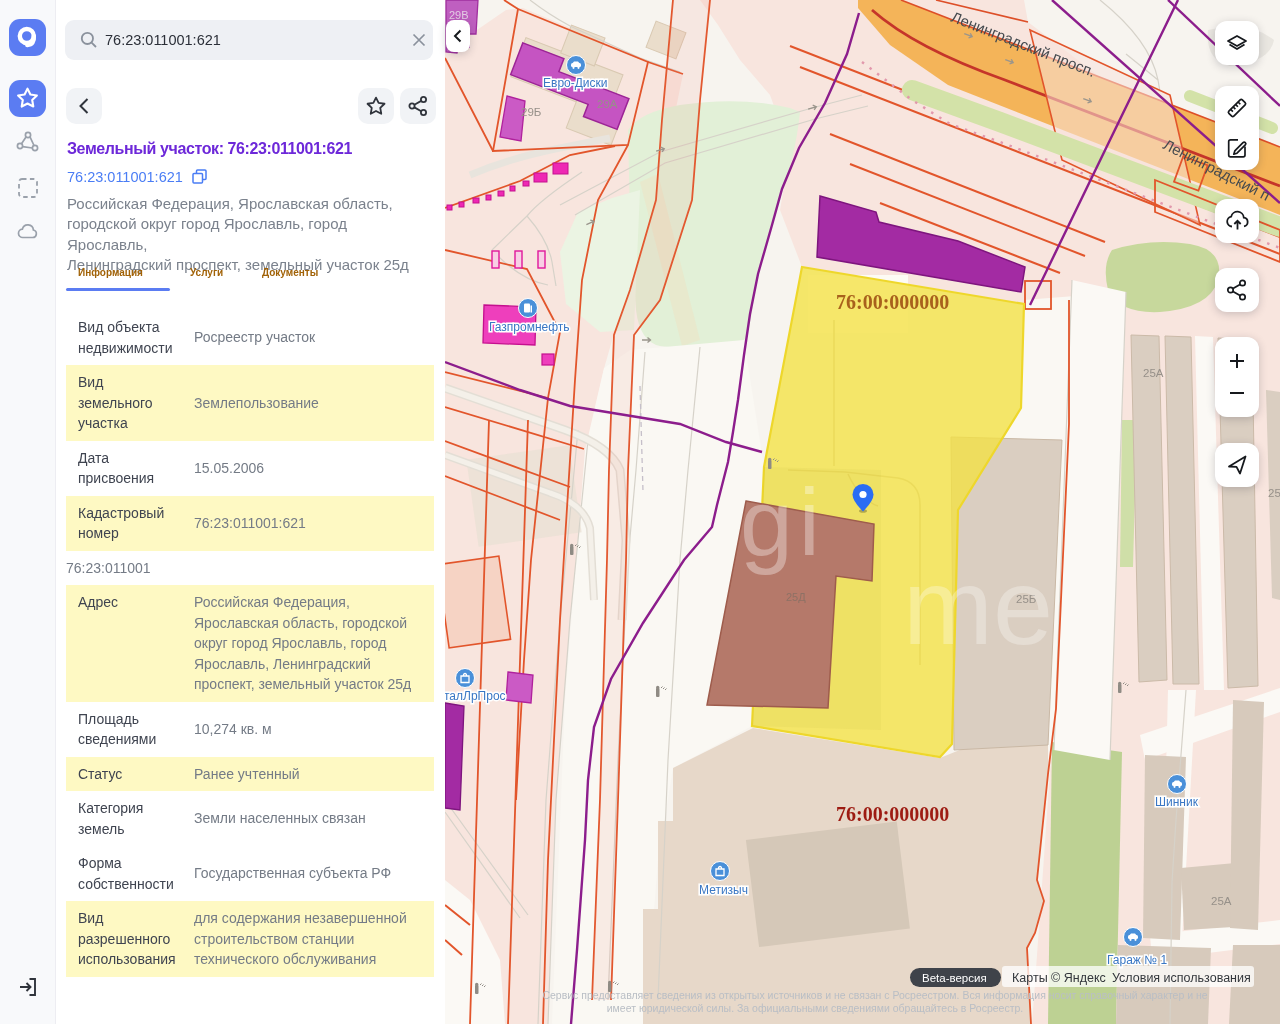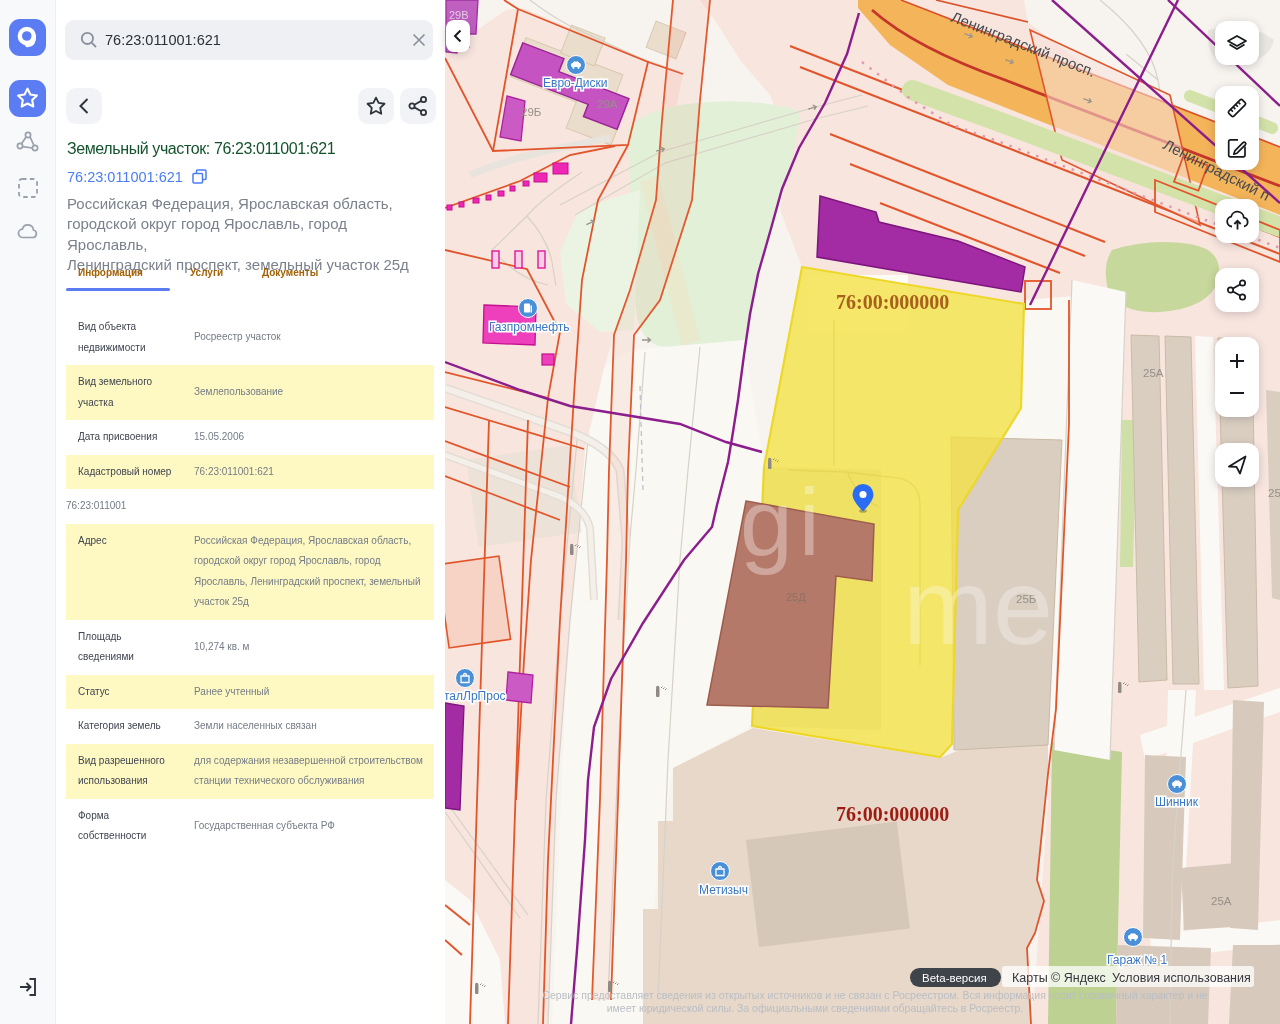--- a/index.html
+++ b/index.html
@@ -12,7 +12,7 @@
 #search{position:absolute;left:9px;top:20px;width:368px;height:40px;background:#eef0f4;border-radius:9px}
 #search .txt{position:absolute;left:40px;top:12px;font-size:14.5px;color:#2b2f38}
 .sqbtn{position:absolute;width:36px;height:36px;background:#f1f3f6;border-radius:10px}
-#title{position:absolute;left:11px;top:140px;font-size:16px;letter-spacing:-0.4px;font-weight:normal;color:#14532d}
+#title{position:absolute;left:11px;top:140px;font-size:16px;letter-spacing:-0.4px;font-weight:bold;color:#6d28d9}
 #cadlink{position:absolute;left:11px;top:169px;font-size:14.5px;color:#4a7df5}
 #addr{position:absolute;left:11px;top:194px;font-size:15px;color:#7b828d;line-height:20.3px;width:360px}
 .tab{position:absolute;top:267px;font-size:10px;font-weight:bold;color:#a16207}

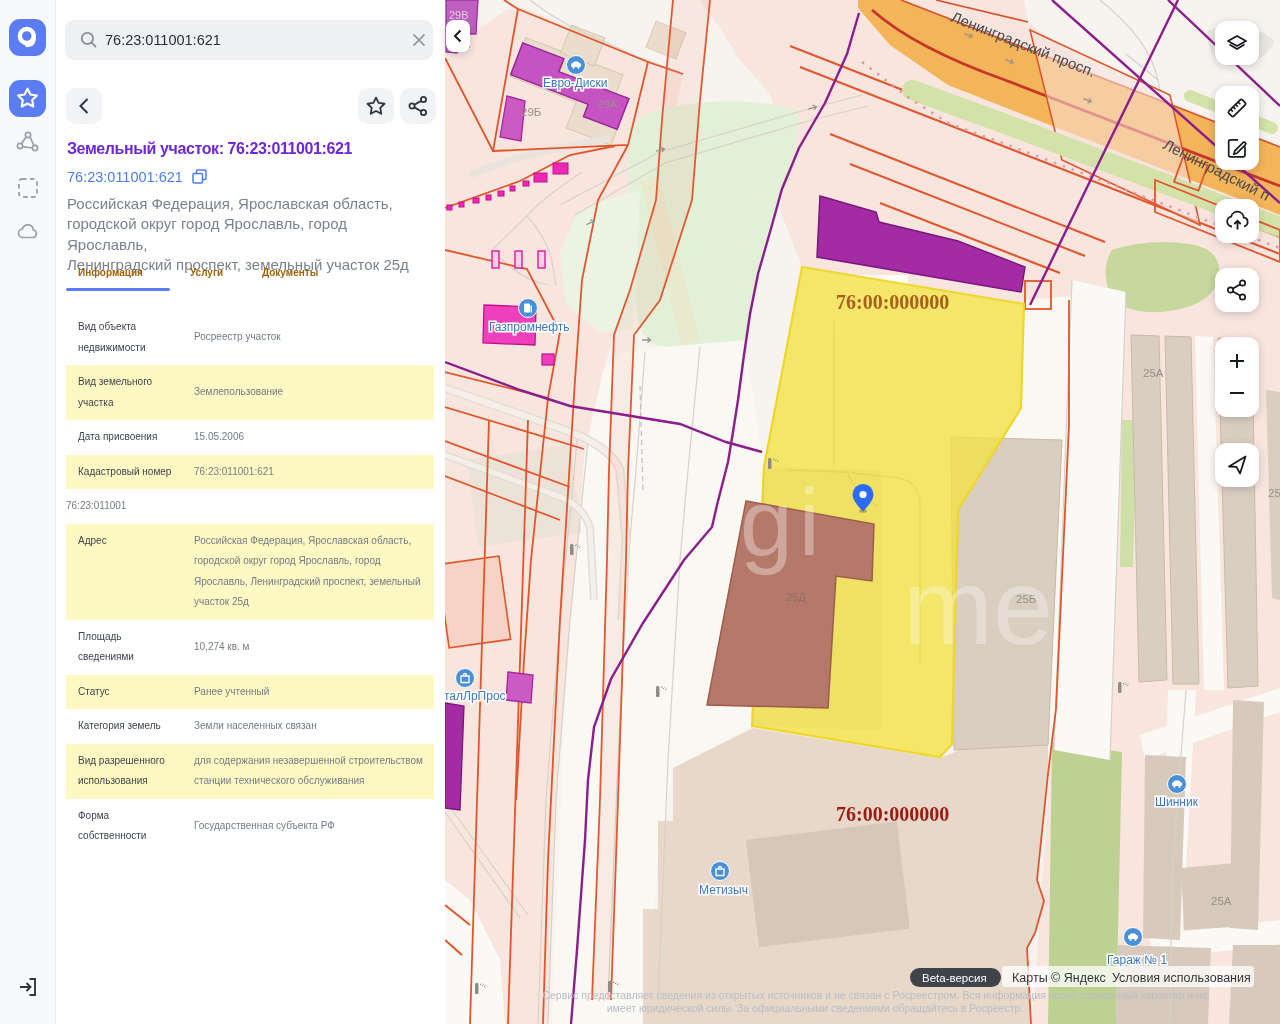--- a/index.html
+++ b/index.html
@@ -18,7 +18,7 @@
 .tab{position:absolute;top:267px;font-size:10px;font-weight:bold;color:#a16207}
 #tabline{position:absolute;left:10px;top:288px;width:104px;height:3px;background:#5b7cf2;border-radius:2px}
 #tbl{position:absolute;left:10px;top:310px;width:368px}
-.row{display:flex;font-size:10px}
+.row{display:flex;font-size:14px}
 .row.g{background:#fef9c3}
 .row .l{width:128px;padding:7px 22px 7px 12px;color:#3f4450;font-weight:500;line-height:20.5px}
 .row .v{width:240px;padding:7px 10px 7px 0;color:#747b86;line-height:20.5px;display:flex;align-items:center}

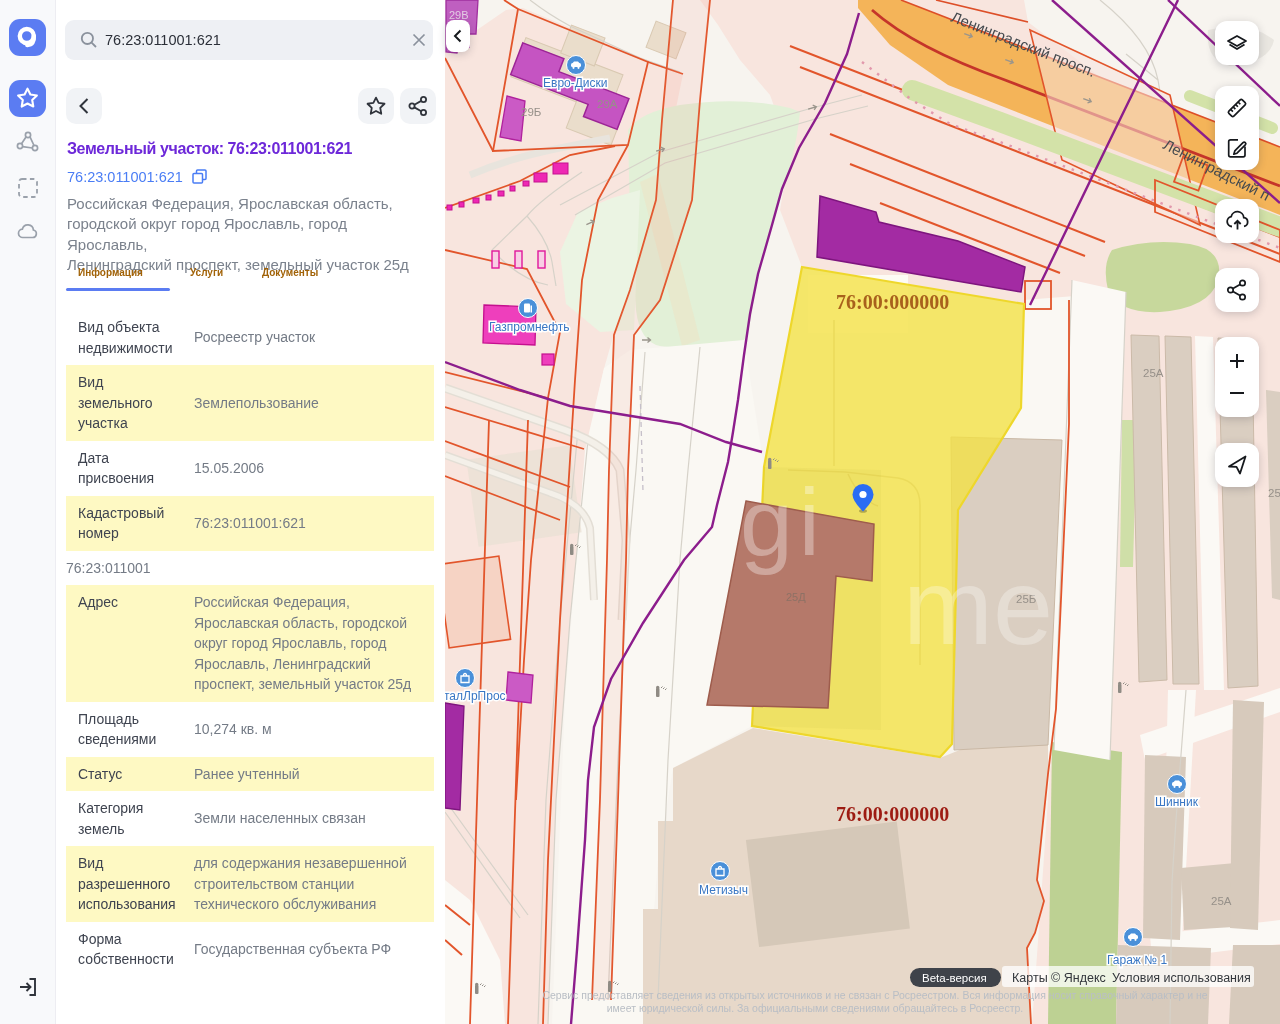--- a/index.html
+++ b/index.html
@@ -377,13 +377,13 @@
         <div class="l">Категория земель</div>
         <div class="v">Земли населенных связан</div>
       </div>
+    <div class="row">
+        <div class="l">Форма собственности</div>
+        <div class="v">Государственная субъекта РФ</div>
+      </div>
     <div class="row g">
         <div class="l">Вид разрешенного использования</div>
         <div class="v">для содержания незавершенной строительством станции технического обслуживания</div>
-      </div>
-    <div class="row">
-        <div class="l">Форма собственности</div>
-        <div class="v">Государственная субъекта РФ</div>
       </div>
   </div>
 </div>

